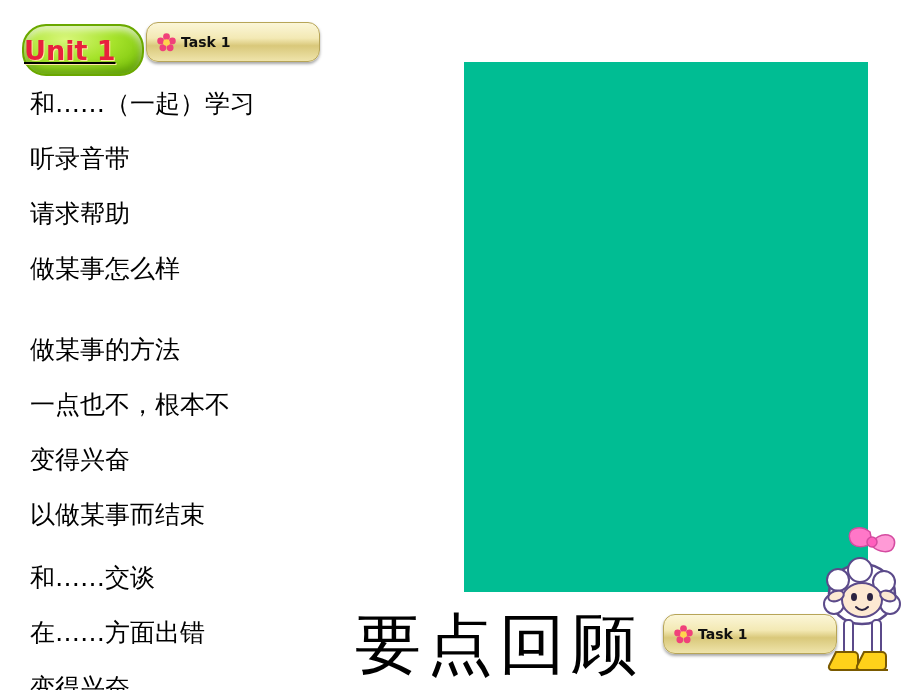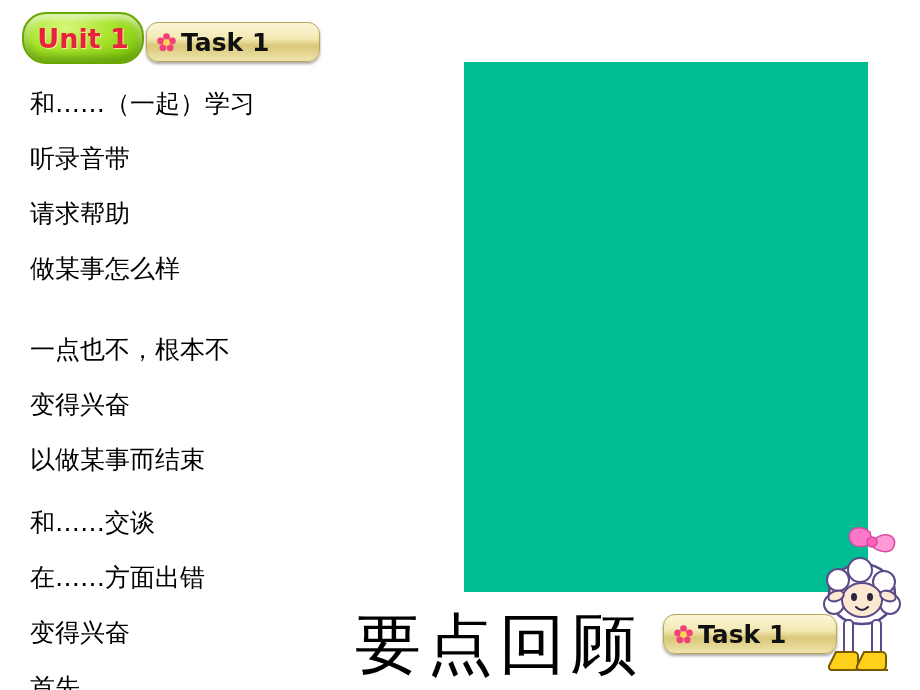--- a/index.html
+++ b/index.html
@@ -26,7 +26,7 @@
   .unit-badge {
     position: absolute;
     left: 22px;
-    top: 12px;
+    top: 24px;
     width: 118px;
     height: 48px;
     border-radius: 24px / 24px;
@@ -36,7 +36,8 @@
     box-shadow: inset 0 -5px 8px rgba(60,110,0,0.45), inset 0 4px 7px rgba(255,255,255,0.75);
     display: flex;
     align-items: center;
-    justify-content: center;
+    justify-content: flex-start;
+    text-decoration: underline;
   }
   .unit-badge .label {
     font-family: "DejaVu Sans", sans-serif;

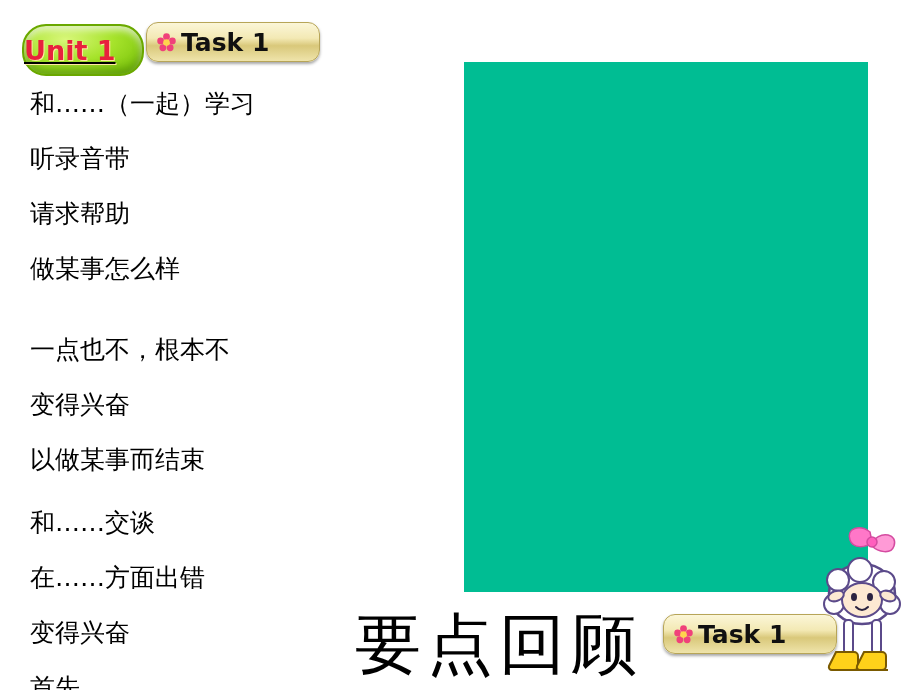--- a/index.html
+++ b/index.html
@@ -69,7 +69,7 @@
   .task-pill .task-label {
     font-family: "DejaVu Sans", sans-serif;
     font-weight: bold;
-    font-size: 25px;
+    font-size: 14px;
     color: #101010;
     line-height: 1;
     white-space: nowrap;

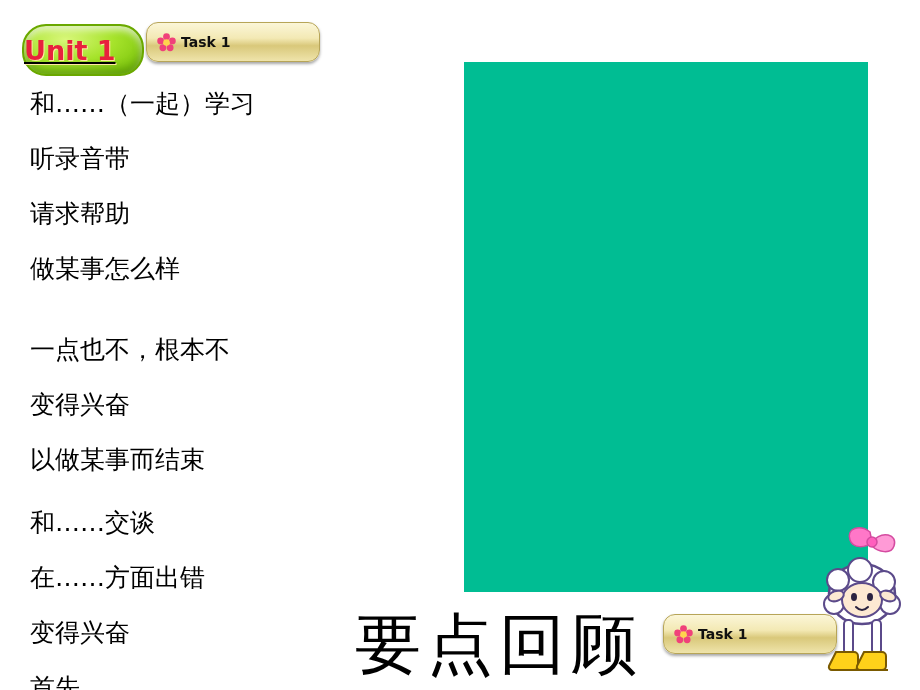--- a/index.html
+++ b/index.html
@@ -171,6 +171,7 @@
     <div class="line">请求帮助</div>
     <div class="line">做某事怎么样</div>
     <div class="gap"></div>
+    <div class="line">做某事的方法</div>
     <div class="line">一点也不，根本不</div>
     <div class="line">变得兴奋</div>
     <div class="line">以做某事而结束</div>

